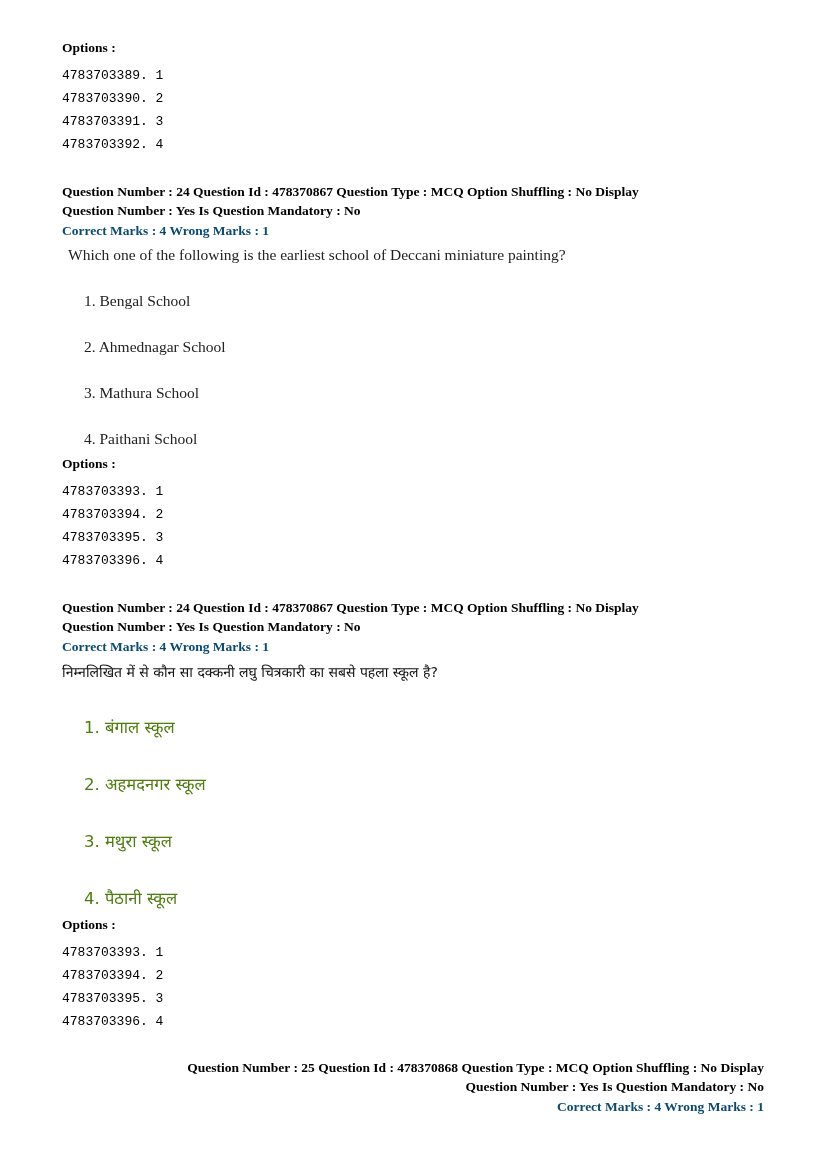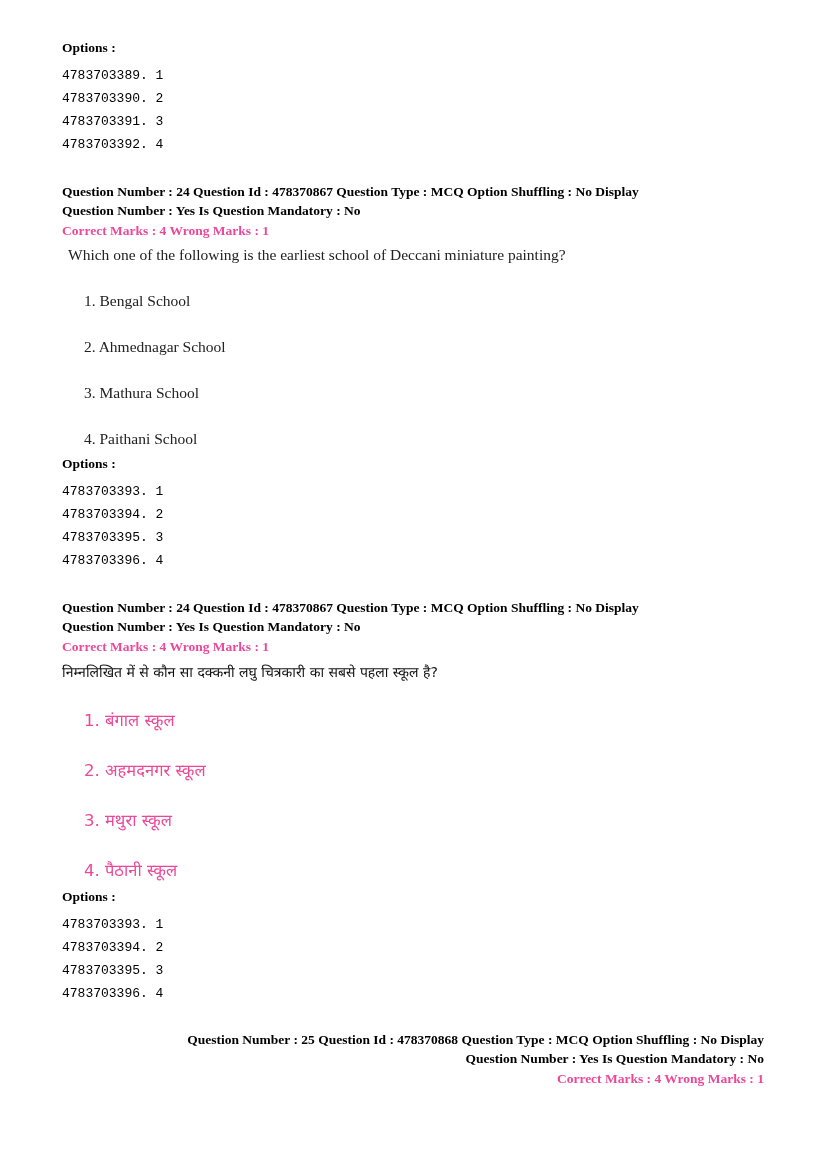--- a/index.html
+++ b/index.html
@@ -46,7 +46,7 @@
     font-family: "Liberation Serif", serif;
     font-weight: bold;
     font-size: 13.5px;
-    color: #ec4899;
+    color: #0c4a6e;
     margin-top: 3px;
   }
   .question-text {

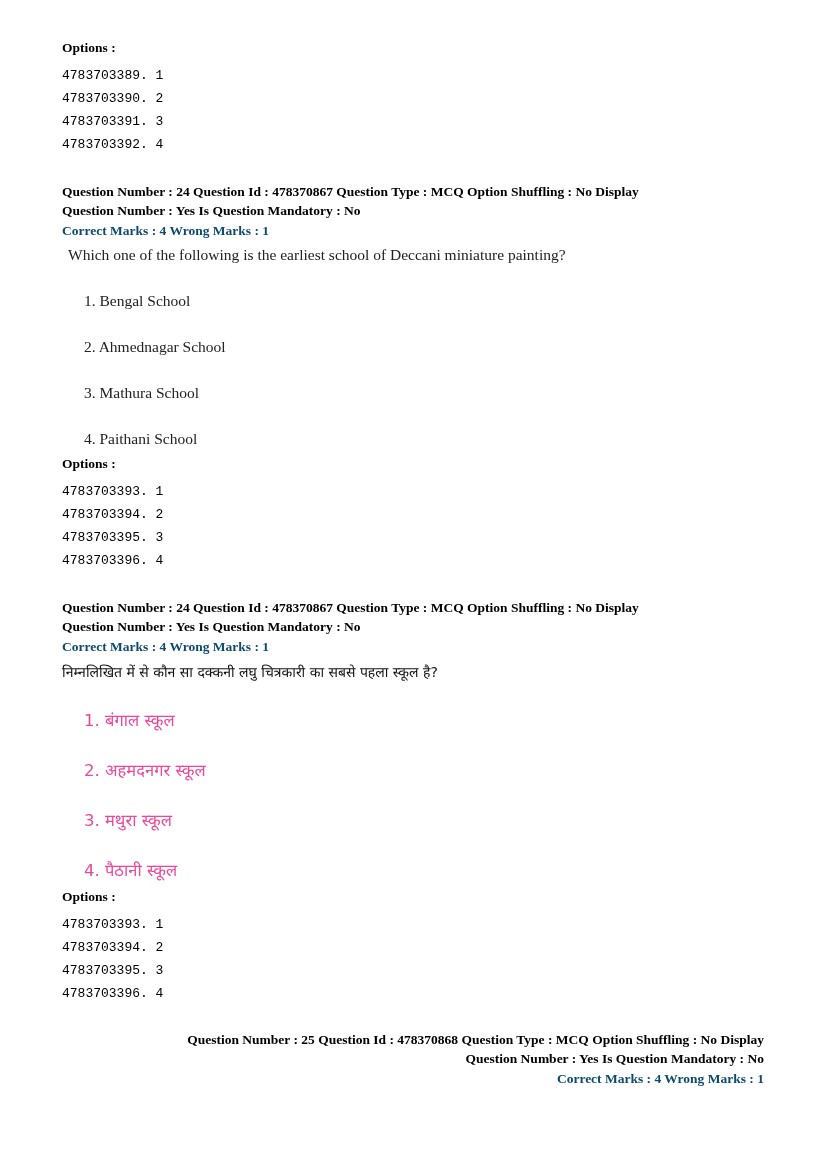--- a/index.html
+++ b/index.html
@@ -74,8 +74,8 @@
   .choice.hindi {
     font-family: "DejaVu Sans", sans-serif;
     font-size: 16.5px;
-    color: #ec4899;
-    margin-top: 27px;
+    color: #4d7c0f;
+    margin-top: 34px;
   }
   .options-section {
     margin-top: 8px;

